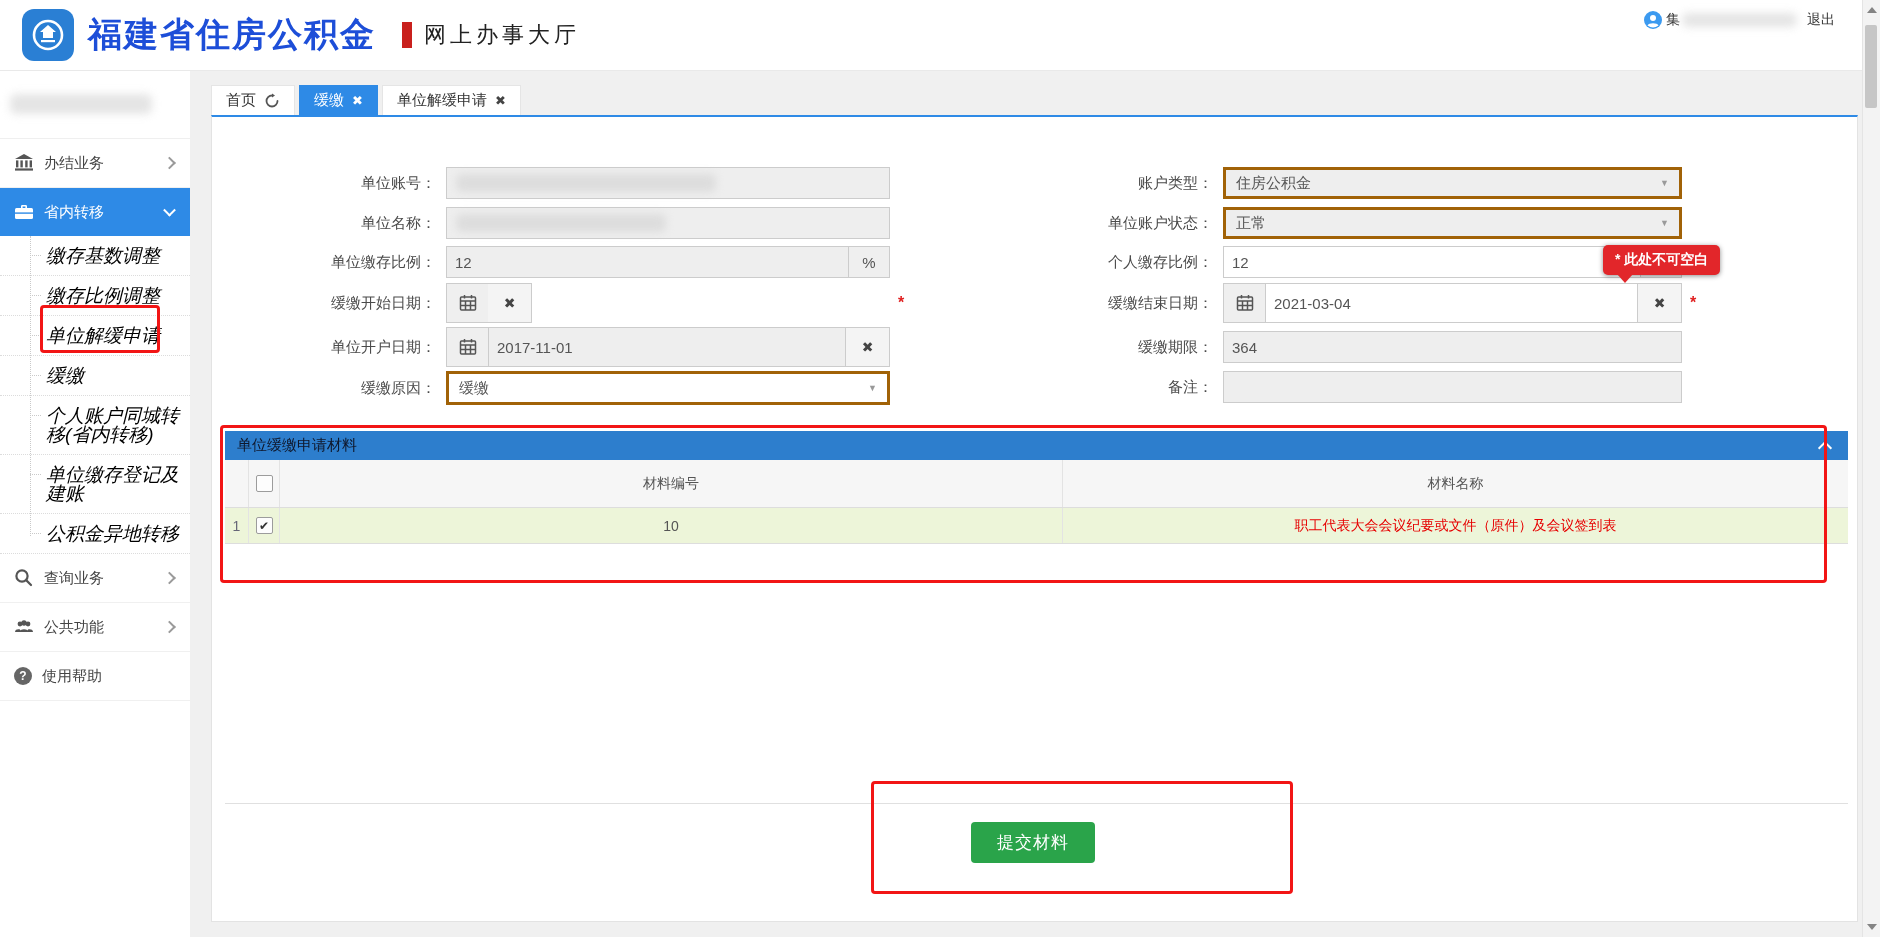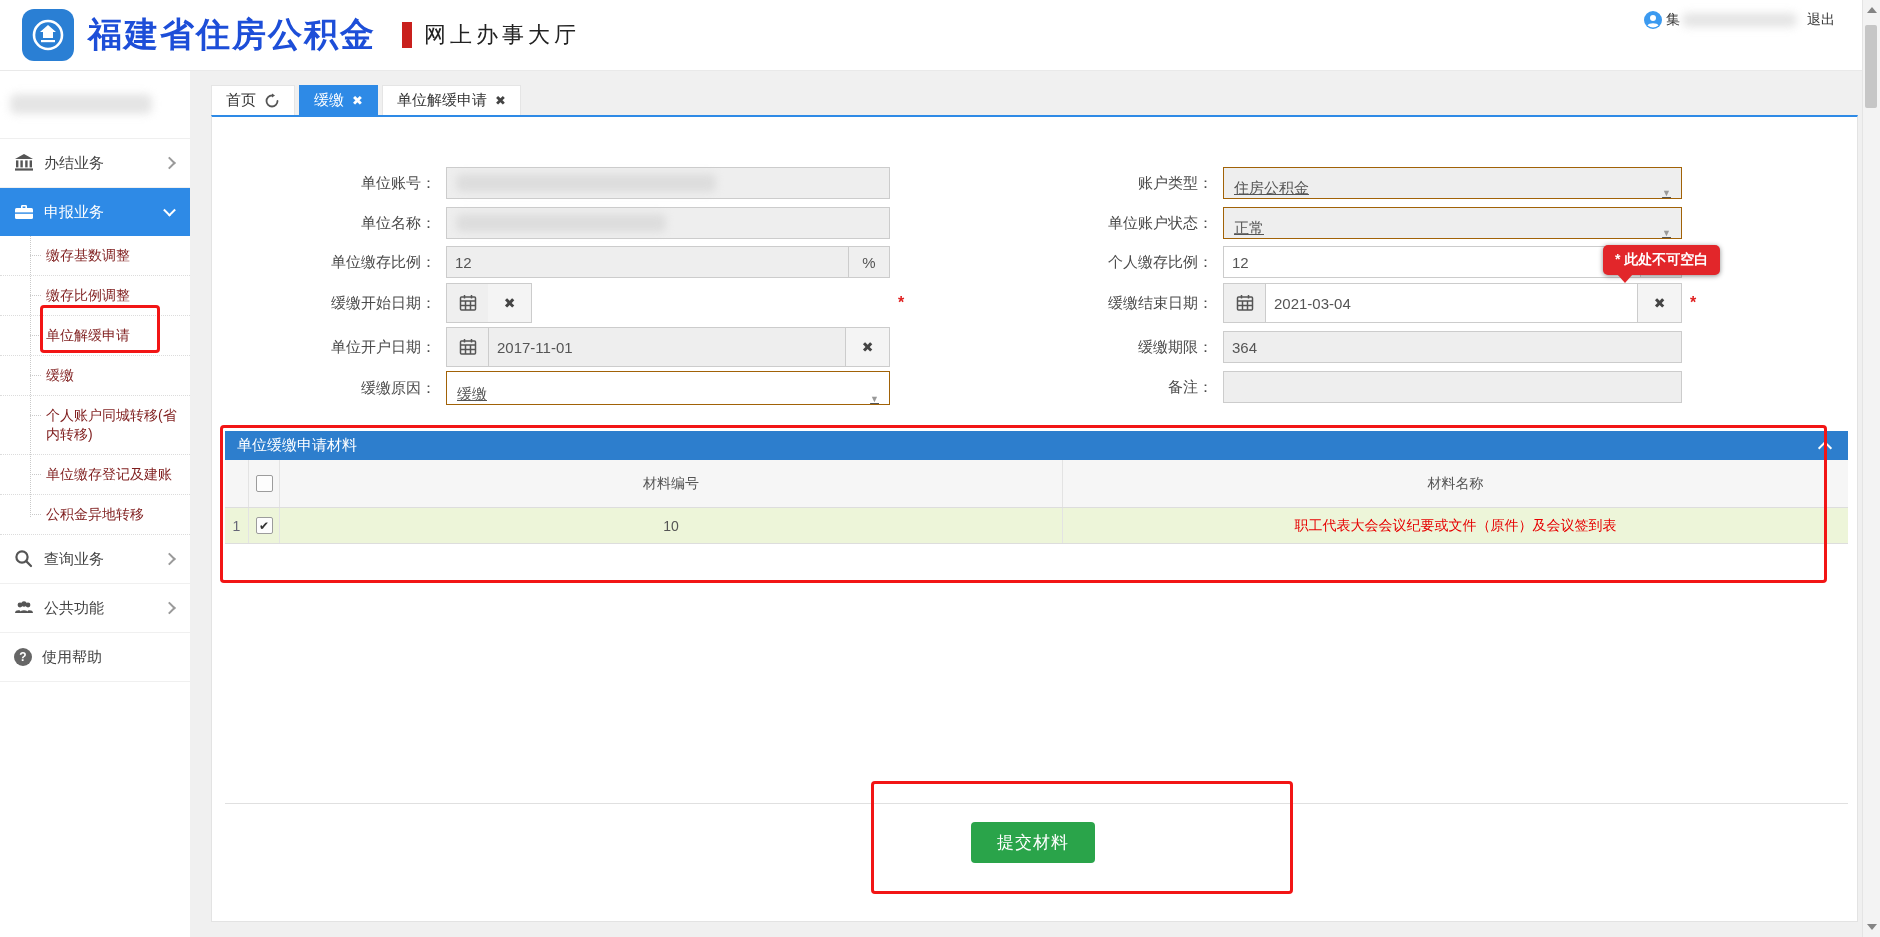--- a/index.html
+++ b/index.html
@@ -64,7 +64,7 @@
   .addon.cal{width:42px;border-right:none;}
   .addon.suffix{width:41px;border-left:none;font-size:15px;}
   .addon.clear{width:44px;border-left:none;font-size:14px;font-weight:bold;color:#444;cursor:pointer;background:#f4f4f4;}
-  .sel{flex:1;display:flex;align-items:flex-end;justify-content:space-between;border:1px solid #a16207;background:#fff;padding:0 10px;color:#555;box-sizing:border-box;cursor:pointer;text-decoration:underline;}
+  .sel{flex:1;display:flex;align-items:center;justify-content:space-between;border:3px solid #a16207;background:#fff;padding:0 10px;color:#555;box-sizing:border-box;cursor:pointer;}
   .sel.dis{background:#eee;cursor:default;}
   .sel .caret{font-size:9px;color:#999;}
   .req{color:#e02020;font-size:16px;margin-left:8px;font-weight:bold;}

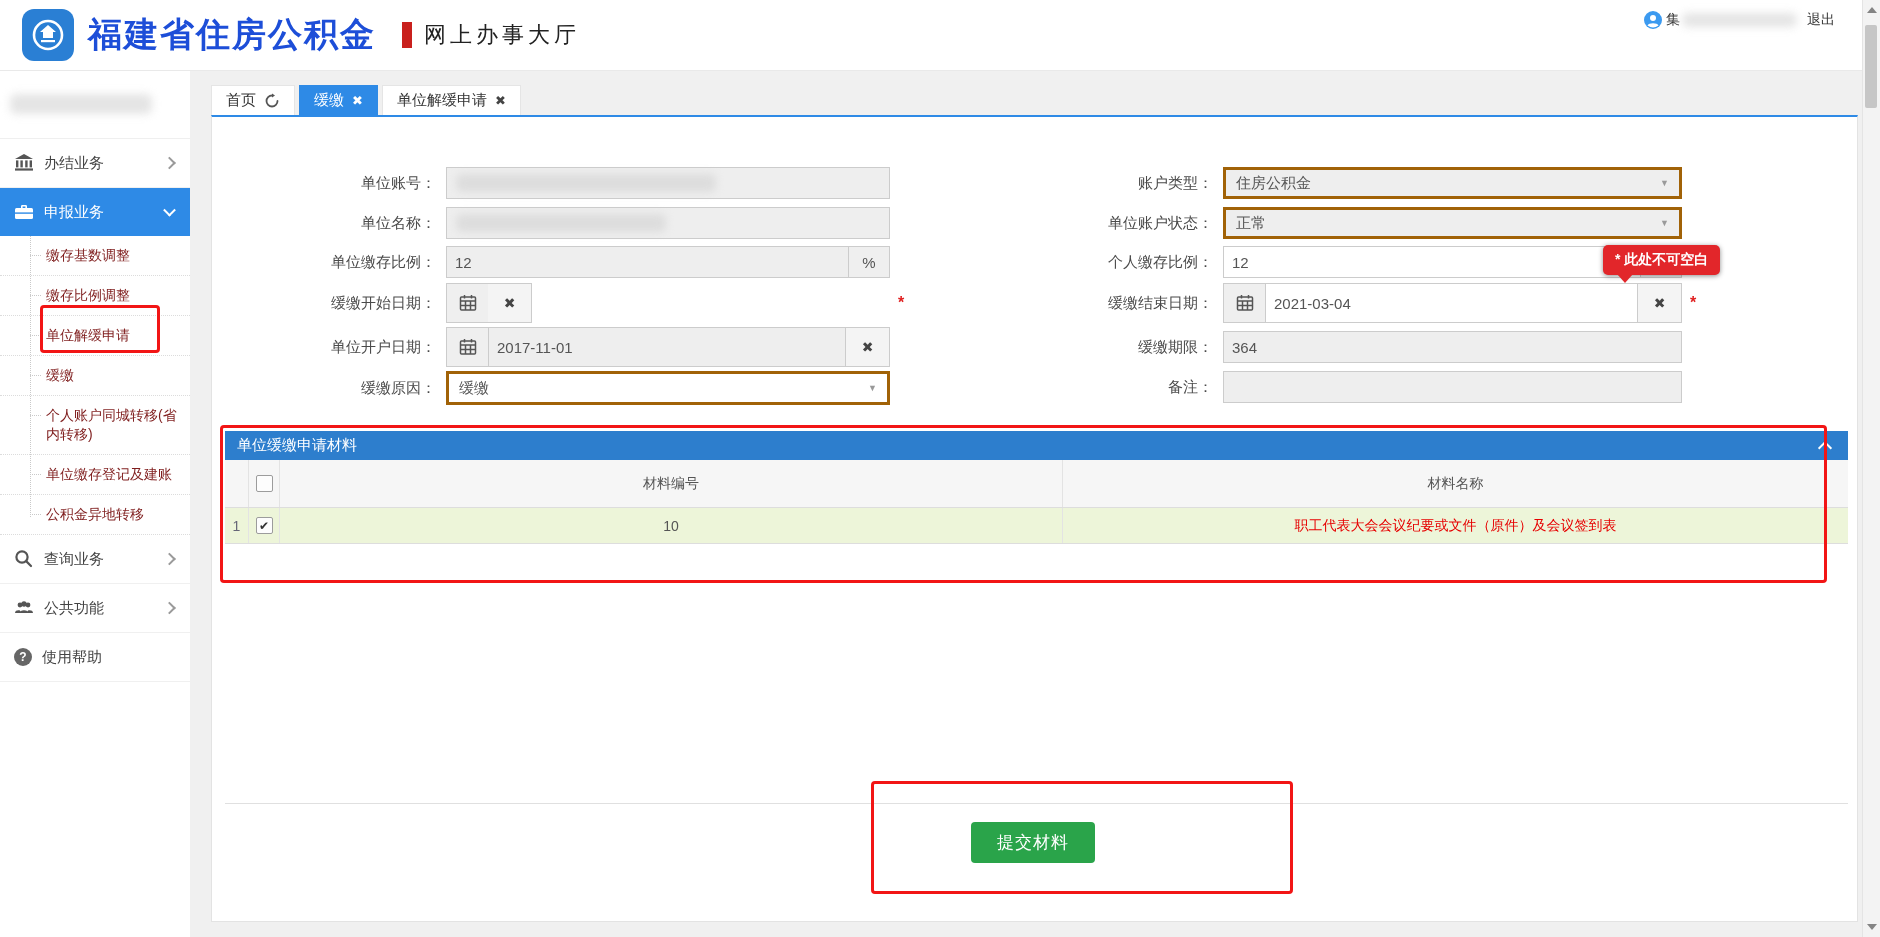--- a/index.html
+++ b/index.html
@@ -151,7 +151,7 @@
           <rect x="1" y="10.4" width="18" height="1.4" fill="#2e8ae6"></rect>
       </svg>
     </span>
-    <span>申报业务</span>
+    <span>省内转移</span>
     <i class="chev down"></i>
   </div>
 

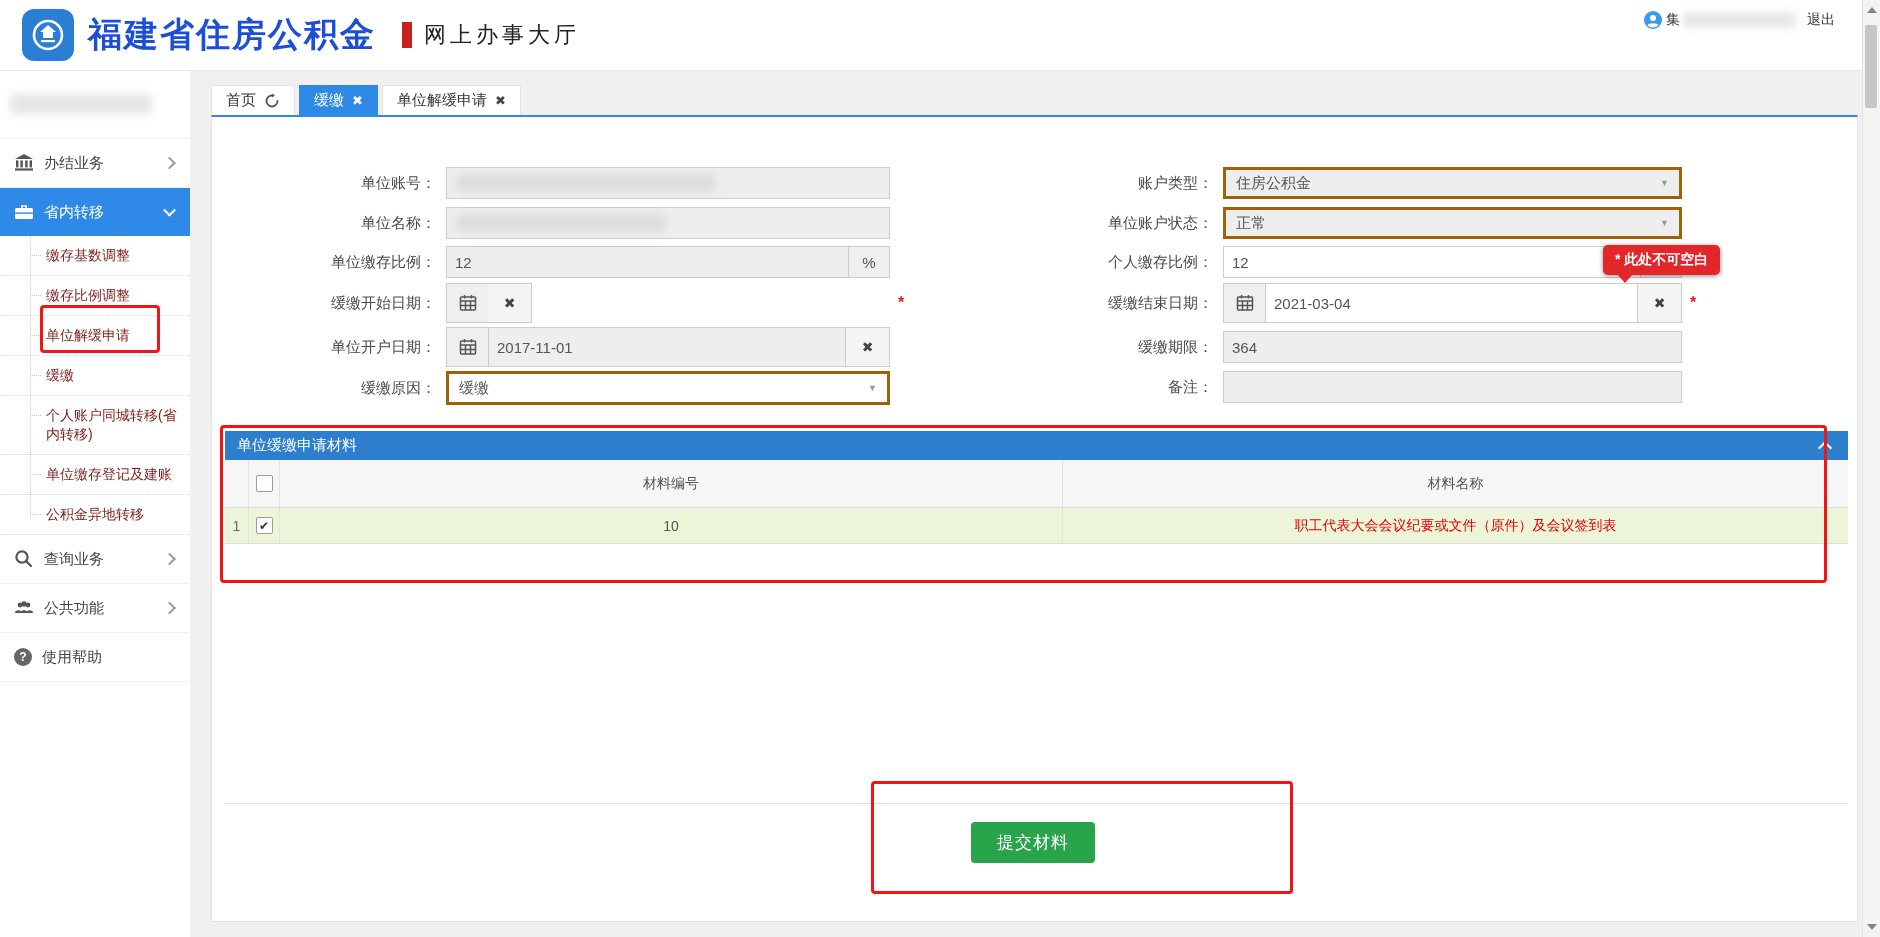--- a/index.html
+++ b/index.html
@@ -39,7 +39,7 @@
   .chev.down{border-color:#fff;transform:translateY(-70%) rotate(45deg);}
   .submenu{position:relative;}
   .submenu::before{content:"";position:absolute;left:30px;top:0;bottom:18px;border-left:1px dotted #c9c9c9;}
-  .subitem{position:relative;padding:10px 8px 10px 46px;font-size:14px;color:#7f1d1d;border-bottom:1px dotted #dcdcdc;line-height:19px;cursor:pointer;}
+  .subitem{position:relative;padding:10px 8px 10px 46px;font-size:19px;color:#000000;border-bottom:1px dotted #dcdcdc;line-height:19px;cursor:pointer;font-style:italic;}
   .subitem::before{content:"";position:absolute;left:30px;top:19px;width:11px;border-top:1px dotted #c9c9c9;}
   .qmark{width:18px;height:18px;border-radius:50%;background:#666;color:#fff;font-size:12px;font-weight:bold;display:flex;align-items:center;justify-content:center;margin-right:10px;flex:none;}
   

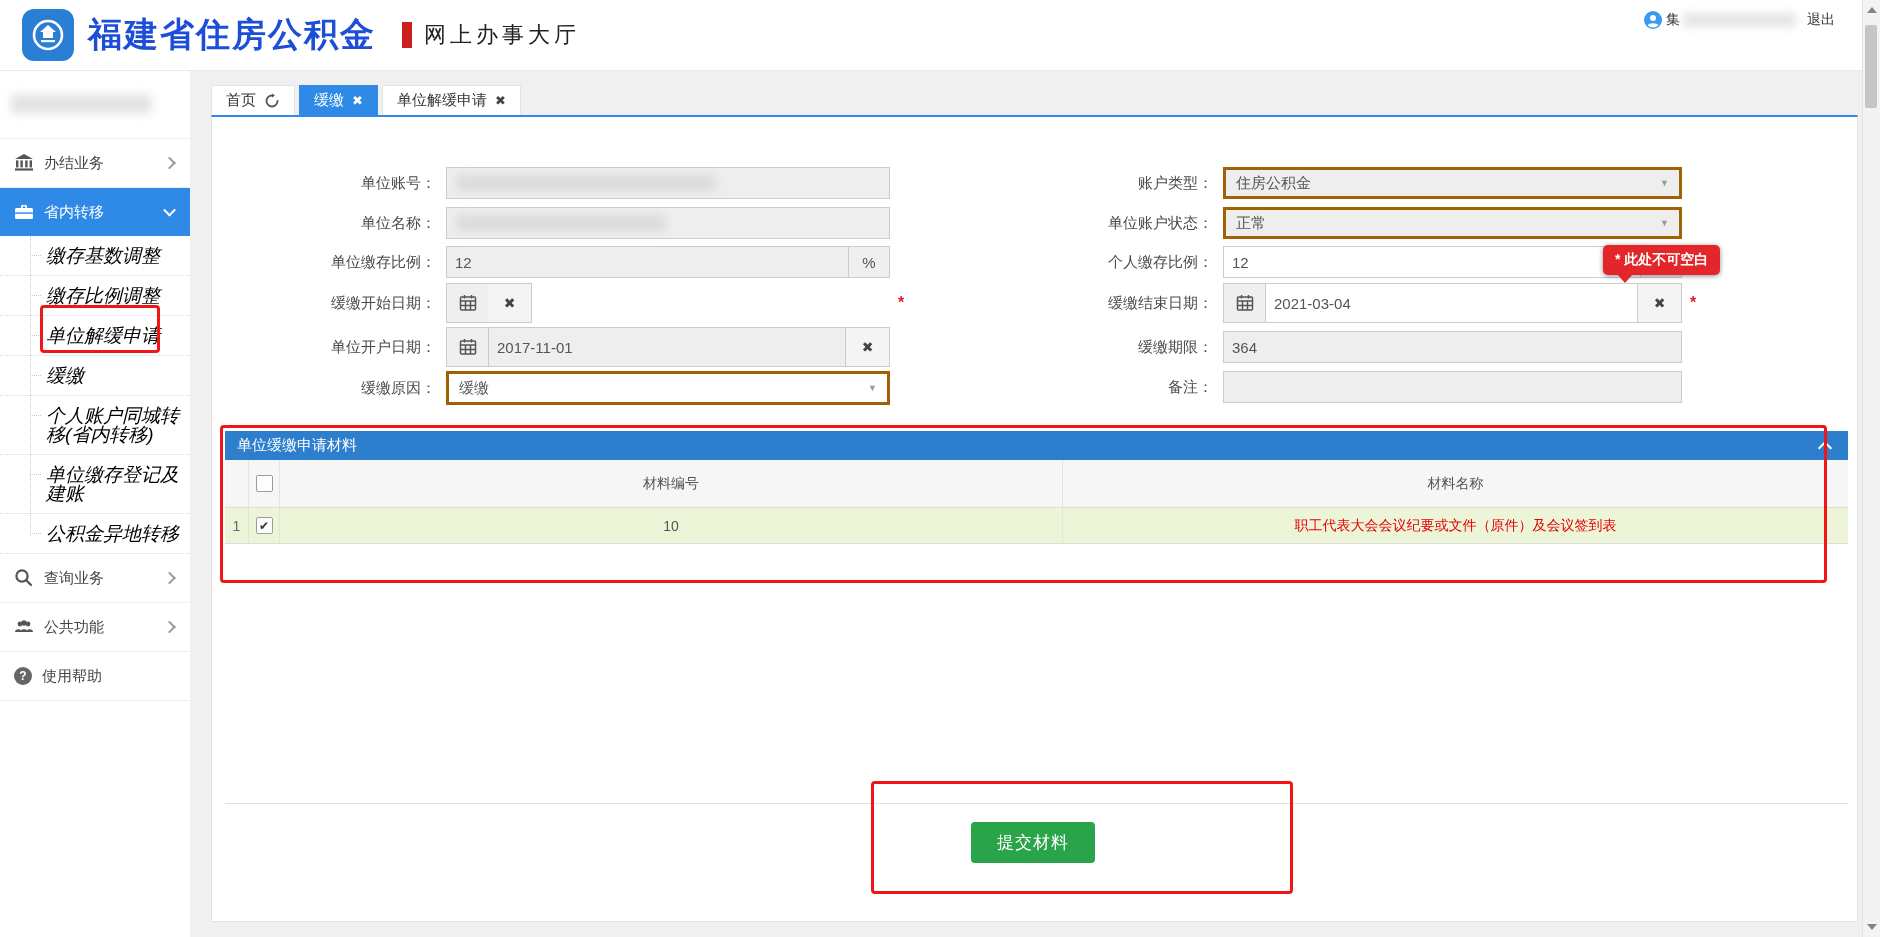--- a/index.html
+++ b/index.html
@@ -72,7 +72,7 @@
   .relwrap{position:relative;flex:1;display:flex;}
   
   .msec{position:absolute;left:13px;top:314px;width:1623px;}
-  .mbar{height:29px;background:#2d7ecd;color:#ffffff;display:flex;align-items:center;padding:0 12px;font-size:15px;position:relative;}
+  .mbar{height:29px;background:#2d7ecd;color:#0f172a;display:flex;align-items:center;padding:0 12px;font-size:15px;position:relative;}
   .mbar .chevup{width:8px;height:8px;border-left:2px solid #fff;border-top:2px solid #fff;transform:rotate(45deg);position:absolute;right:18px;top:12px;}
   .mrow{display:flex;align-items:center;border-bottom:1px solid #ddd;box-sizing:border-box;}
   .mhead{height:48px;background:#f6f6f6;color:#555;font-size:14px;}

